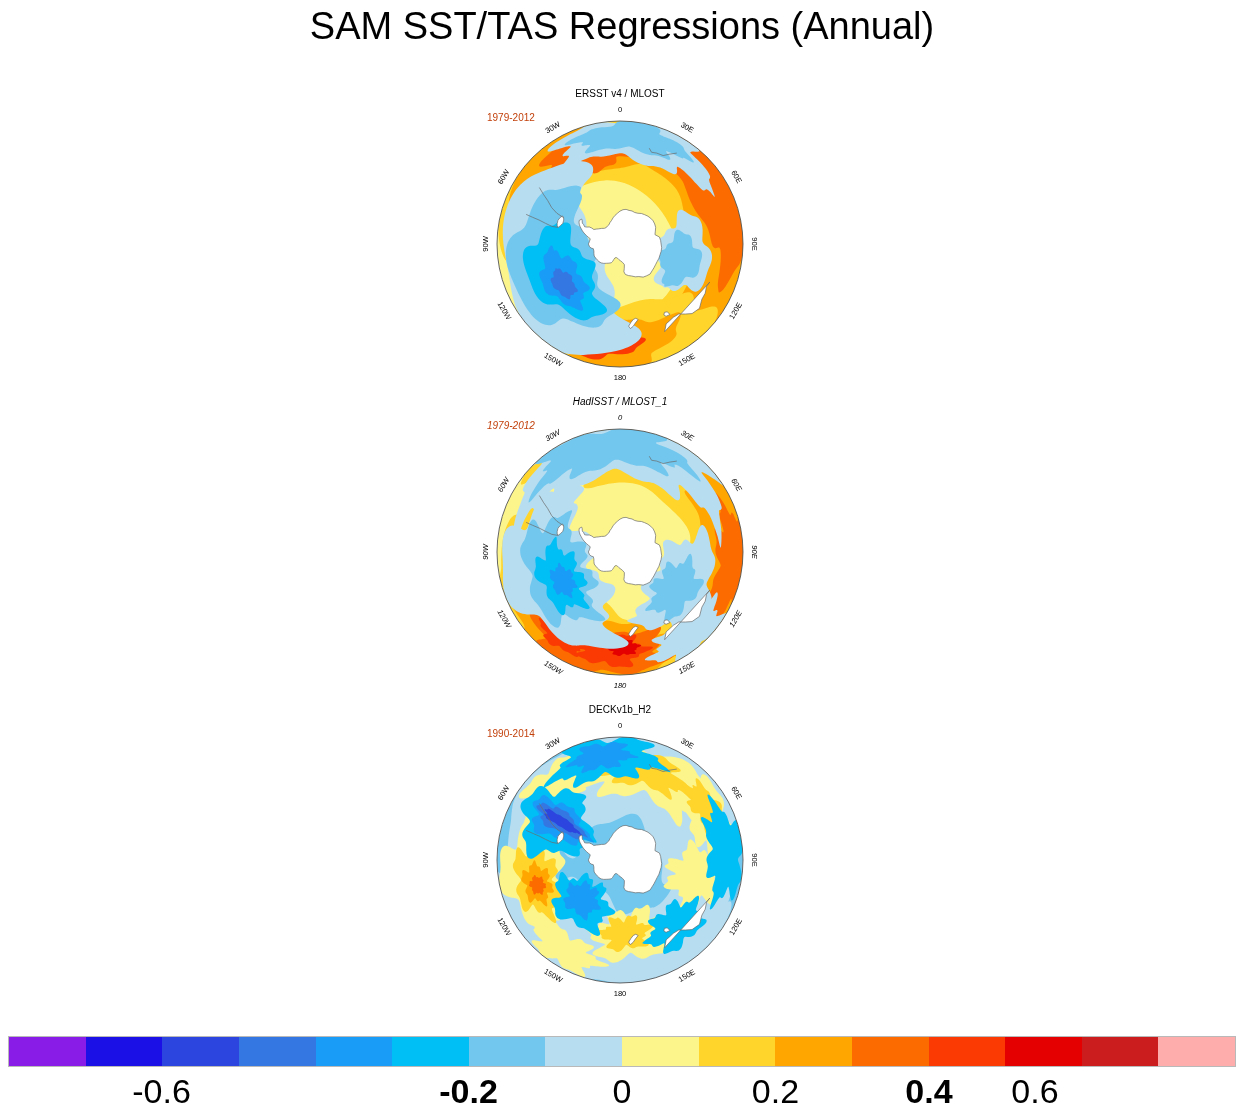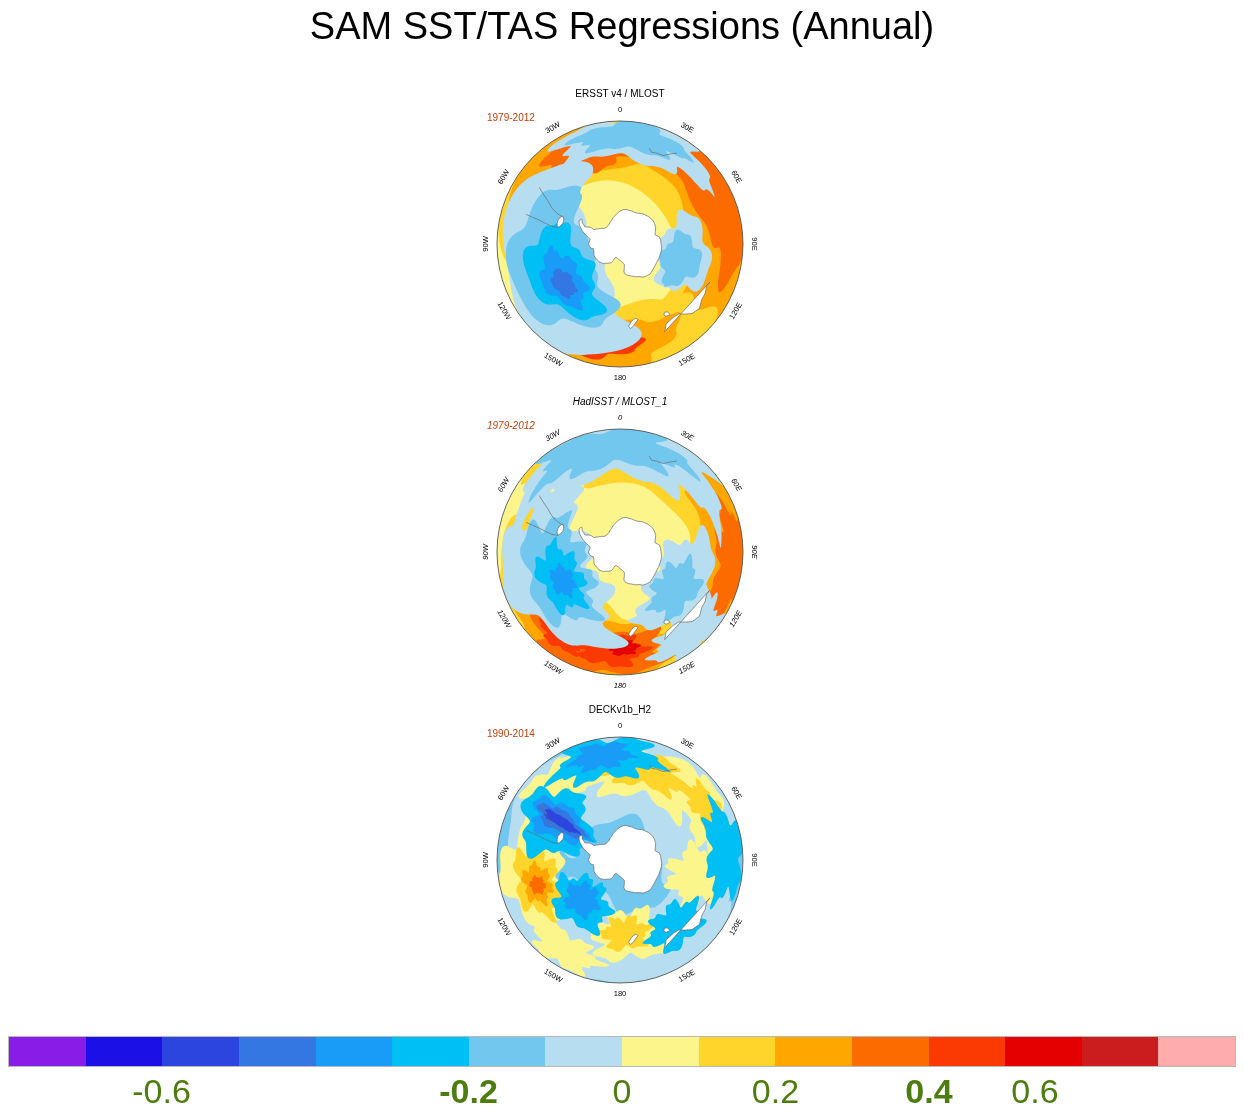--- a/index.html
+++ b/index.html
@@ -106,7 +106,7 @@
     top: 0;
     transform: translateX(-50%);
     font-size: 34px;
-    color: #4d7c0f;
+    color: #000000;
     white-space: nowrap;
     line-height: 46px;
   }

